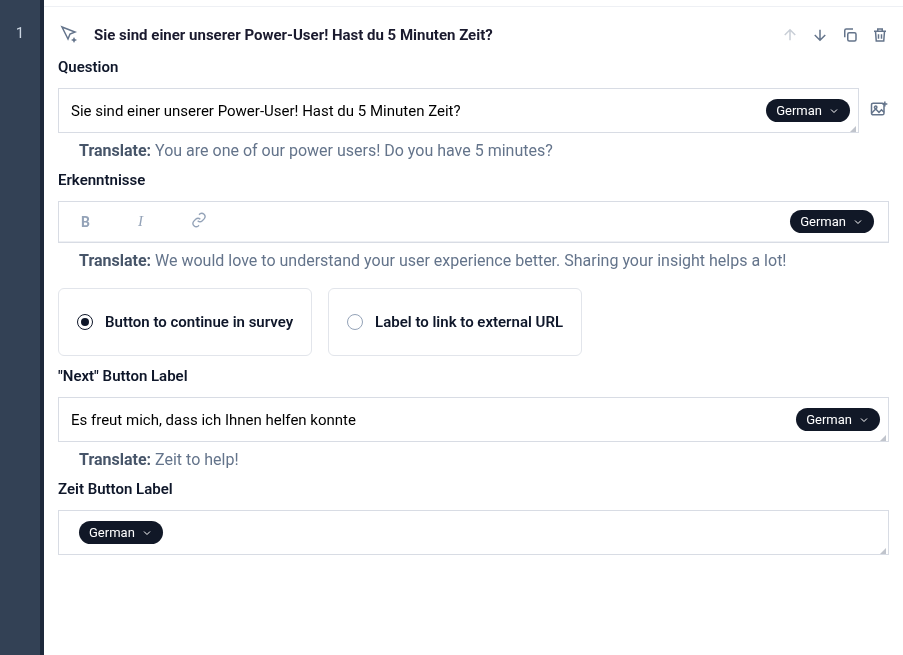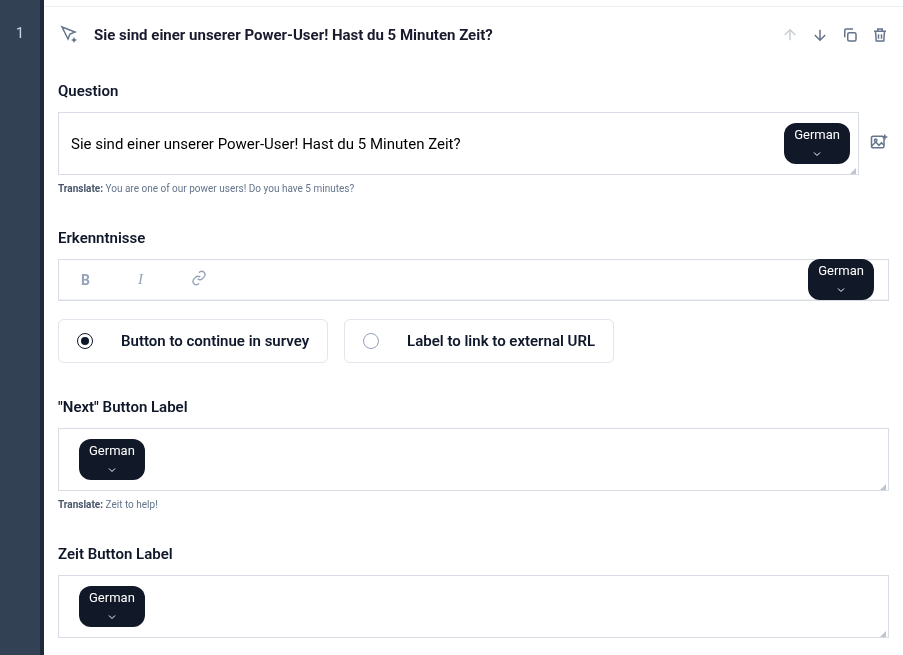--- a/index.html
+++ b/index.html
@@ -37,7 +37,7 @@
     .icon-btn svg { width: 18px; height: 18px; }
     .disabled-icon { opacity: 0.35; }
     .section { padding: 0 14px; }
-    .field-label { font-size: 15px; font-weight: 600; margin-top: 35px; margin-bottom: 12px; color: #0f172a; }
+    .field-label { font-size: 15px; font-weight: 600; margin-top: 11px; margin-bottom: 12px; color: #0f172a; }
     .input-row { display: flex; align-items: center; gap: 10px; }
     .input-wrap {
       position: relative;

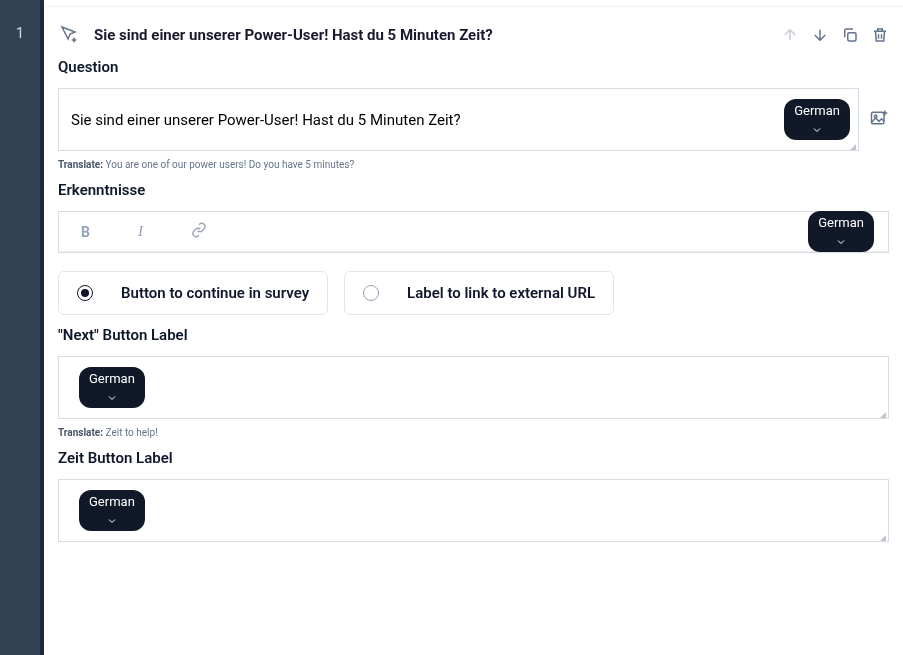--- a/index.html
+++ b/index.html
@@ -76,7 +76,6 @@
       font-size: 13px;
       cursor: pointer;
       margin-left: 8px;
-      flex-direction: column;
     }
     .lang-pill svg { width: 12px; height: 12px; }
     .side-icon { color: #64748b; cursor: pointer; }

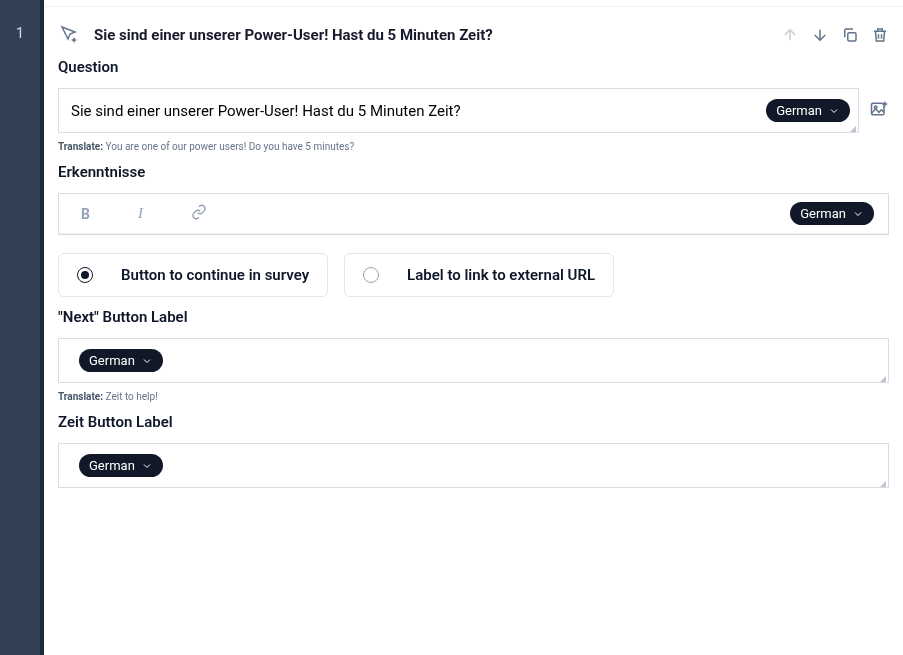--- a/index.html
+++ b/index.html
@@ -80,7 +80,7 @@
     .lang-pill svg { width: 12px; height: 12px; }
     .side-icon { color: #64748b; cursor: pointer; }
     .side-icon svg { width: 20px; height: 20px; }
-    .translate-line { margin-top: 8px; font-size: 10px; color: #64748b; }
+    .translate-line { margin-top: 8px; font-size: 16px; color: #64748b; margin-left: 21px; }
     .translate-line .tlabel { font-weight: 700; color: #475569; }
     .desc-box {
       border: 1px solid #d8dce4;

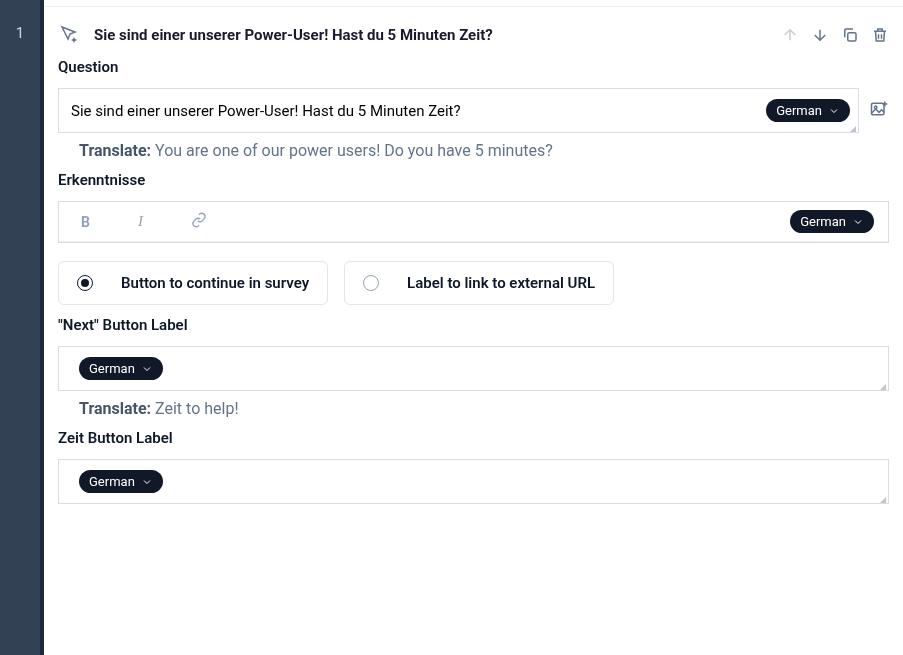--- a/index.html
+++ b/index.html
@@ -217,6 +217,10 @@
           </div>
         </div>
       </div>
+      <div class="translate-line">
+        <span class="tlabel">Translate:</span>
+        <span>We would love to understand your user experience better. Sharing your insight helps a lot!</span>
+      </div>
 
       <div class="radio-row">
         <div class="radio-pill">

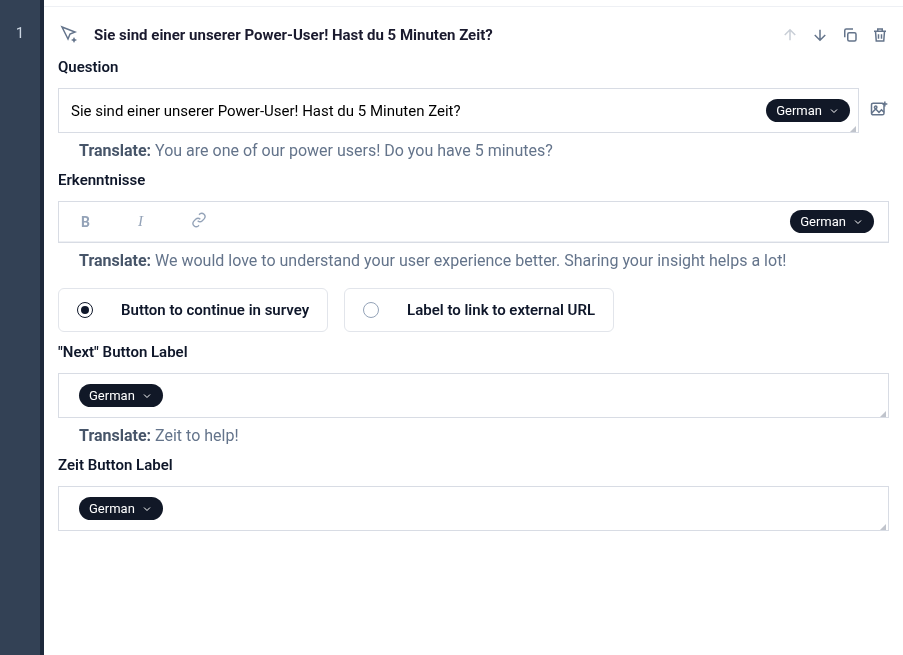--- a/index.html
+++ b/index.html
@@ -109,10 +109,10 @@
     .radio-pill {
       border: 1px solid #e2e5eb;
       border-radius: 6px;
-      padding: 12px 18px;
-      display: flex;
-      align-items: center;
-      gap: 28px;
+      padding: 24px 18px;
+      display: flex;
+      align-items: center;
+      gap: 12px;
       cursor: pointer;
     }
     .radio-outer {

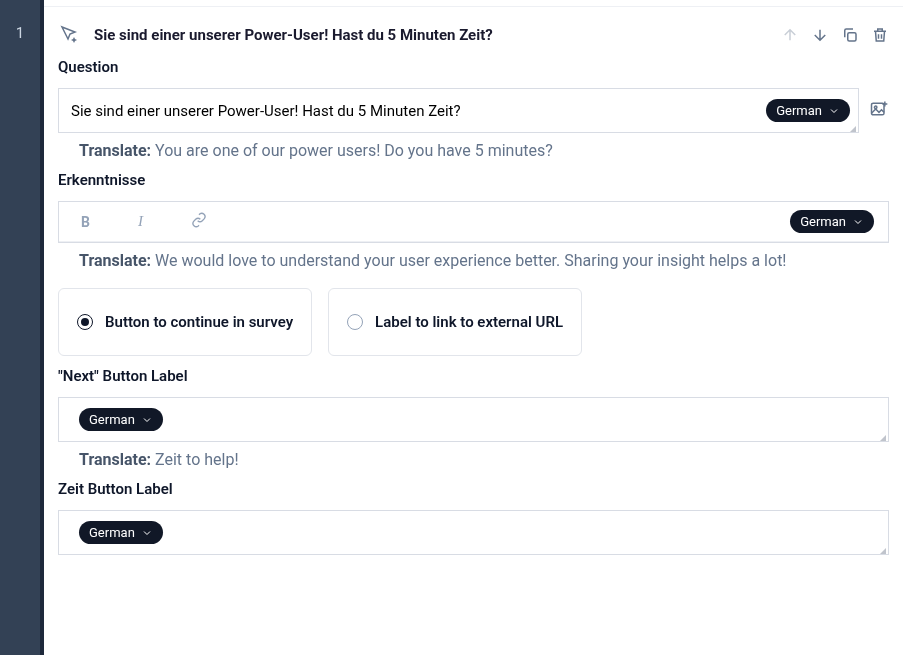--- a/index.html
+++ b/index.html
@@ -238,6 +238,7 @@
       <div class="field-label">"Next" Button Label</div>
       <div class="input-row">
         <div class="input-wrap">
+          <input type="text" value="Es freut mich, dass ich Ihnen helfen konnte" style="">
           <div class="lang-pill">
             <span>German</span>
             <svg viewBox="0 0 24 24" fill="none" stroke="currentColor" stroke-width="2">

